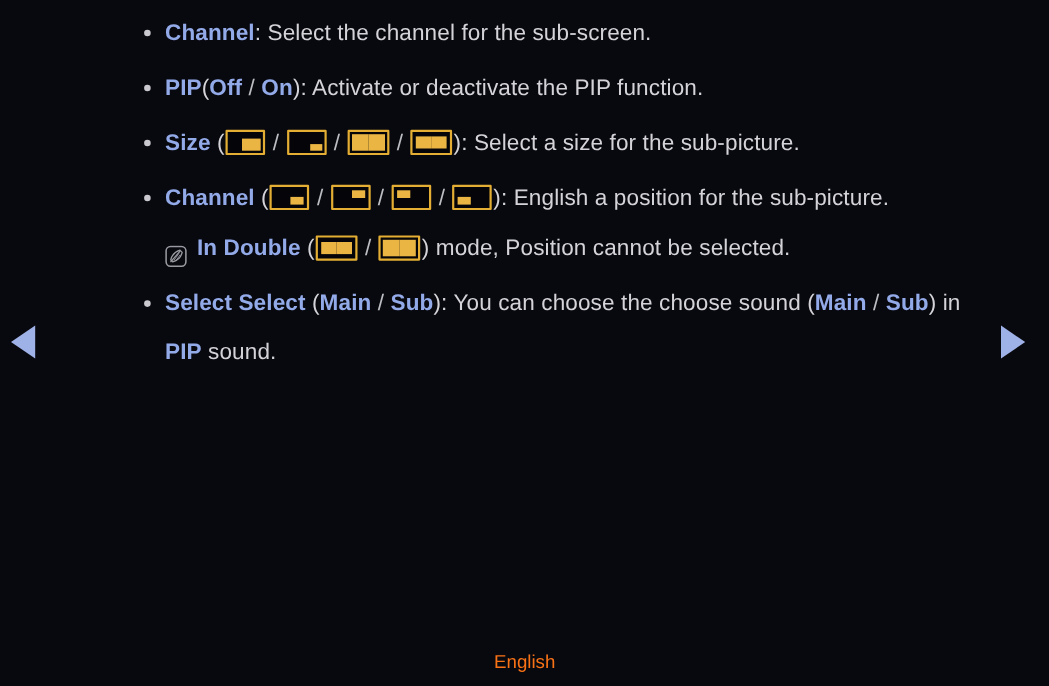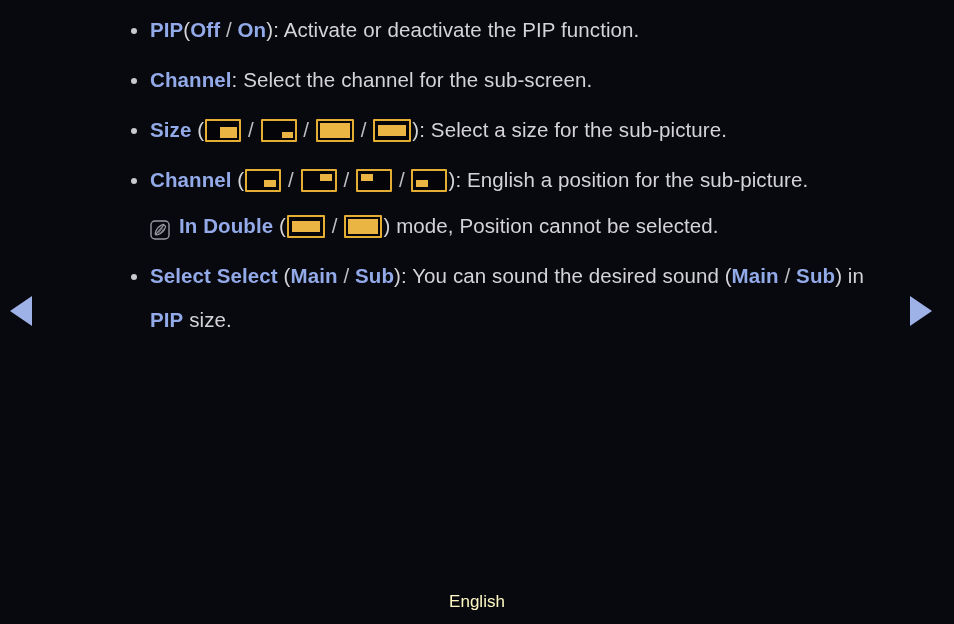--- a/index.html
+++ b/index.html
@@ -165,12 +165,12 @@
 
     <div class="row">
       <div class="bullet"><span class="bullet-dot"></span></div>
+      <div class="text"><span class="kw">Channel</span><span>: </span><span>Select the channel for the sub-screen.</span></div>
+    </div>
+
+    <div class="row">
+      <div class="bullet"><span class="bullet-dot"></span></div>
       <div class="text"><span class="kw">PIP</span><span>(</span><span class="kw">Off</span><span class="sep"> / </span><span class="kw">On</span><span>): </span><span>Activate or deactivate the PIP function.</span></div>
-    </div>
-
-    <div class="row">
-      <div class="bullet"><span class="bullet-dot"></span></div>
-      <div class="text"><span class="kw">Channel</span><span>: </span><span>Select the channel for the sub-screen.</span></div>
     </div>
 
     <div class="row">

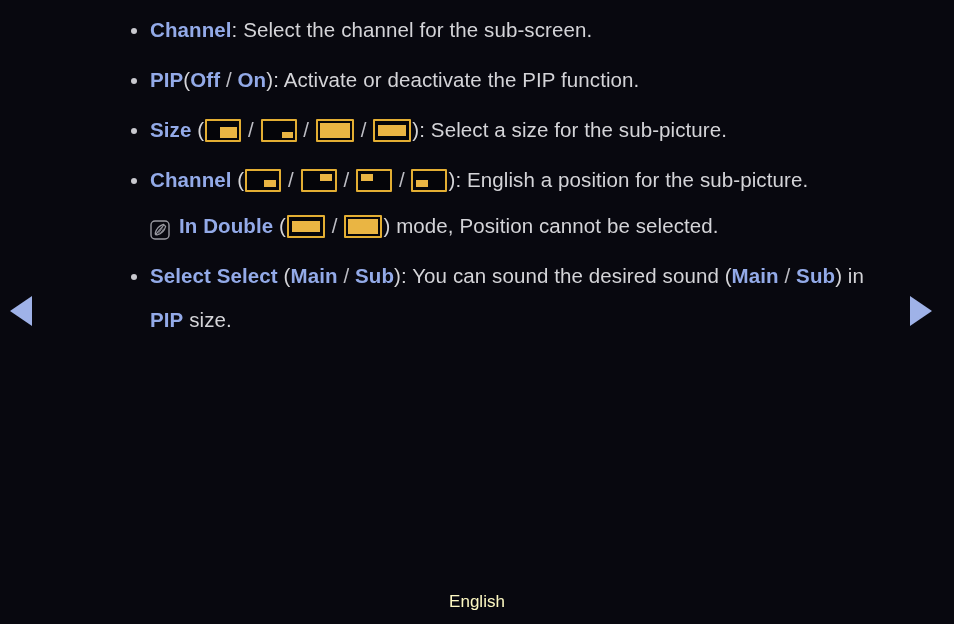--- a/index.html
+++ b/index.html
@@ -75,7 +75,7 @@
   
   .note-row {
     display: flex;
-    align-items: center;
+    align-items: flex-end;
     margin-top: -4px;
     margin-bottom: 6px;
     padding-left: 32px;

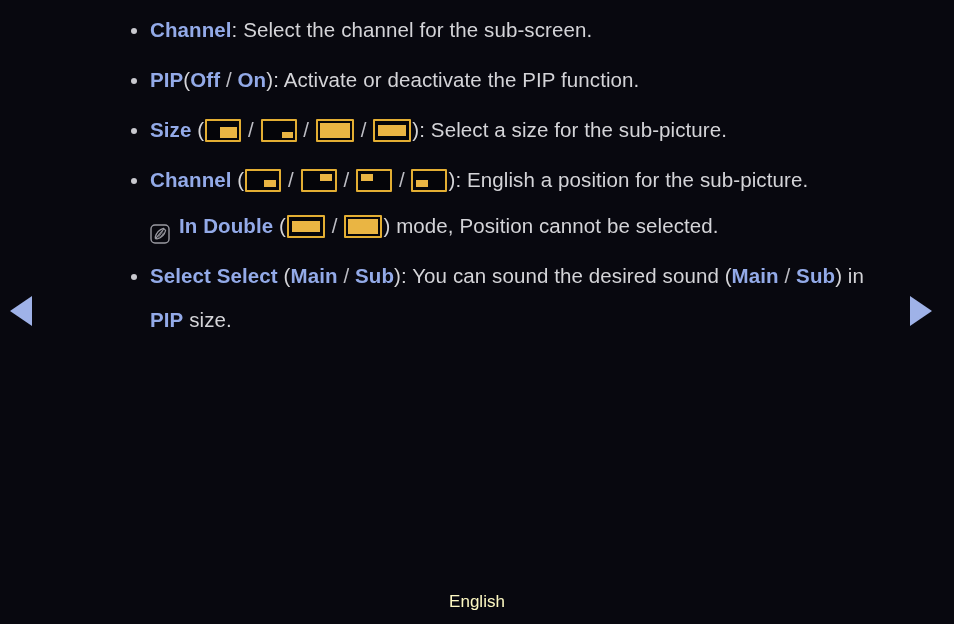--- a/index.html
+++ b/index.html
@@ -197,7 +197,7 @@
 
     <div class="row">
       <div class="bullet"><span class="bullet-dot"></span></div>
-      <div class="text"><span class="kw">Select Select</span><span> (</span><span class="kw">Main</span><span class="sep"> / </span><span class="kw">Sub</span><span>): </span><span>You can sound the desired sound (</span><span class="kw">Main</span><span class="sep"> / </span><span class="kw">Sub</span><span>) in </span><span class="kw">PIP</span><span> size.</span></div>
+      <div class="text"><span class="kw">Select Select</span><span> (</span><span class="kw">Main</span><span class="sep"> / </span><span class="kw">Sub</span><span>): </span><span>You can choose the choose sound (</span><span class="kw">Main</span><span class="sep"> / </span><span class="kw">Sub</span><span>) in </span><span class="kw">PIP</span><span> size.</span></div>
     </div>
 
   </div>

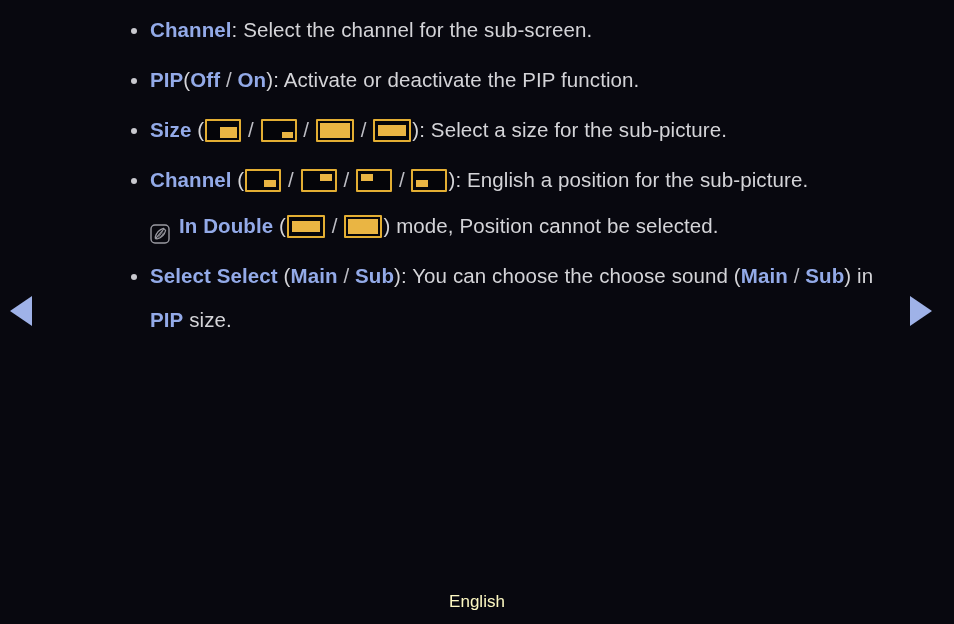--- a/index.html
+++ b/index.html
@@ -197,7 +197,7 @@
 
     <div class="row">
       <div class="bullet"><span class="bullet-dot"></span></div>
-      <div class="text"><span class="kw">Select Select</span><span> (</span><span class="kw">Main</span><span class="sep"> / </span><span class="kw">Sub</span><span>): </span><span>You can choose the choose sound (</span><span class="kw">Main</span><span class="sep"> / </span><span class="kw">Sub</span><span>) in </span><span class="kw">PIP</span><span> size.</span></div>
+      <div class="text"><span class="kw">Select Select</span><span> (</span><span class="kw">Main</span><span class="sep"> / </span><span class="kw">Sub</span><span>): </span><span>You can choose the choose sound (</span><span class="kw">Main</span><span class="sep"> / </span><span class="kw">Sub</span><span>) in </span><span class="kw">PIP</span><span> sound.</span></div>
     </div>
 
   </div>

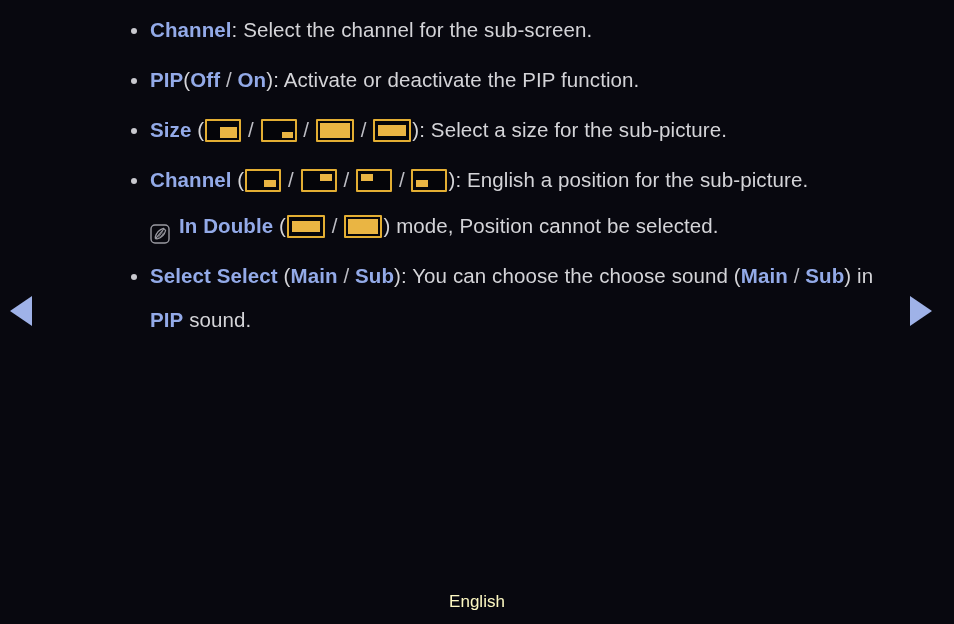--- a/index.html
+++ b/index.html
@@ -151,7 +151,7 @@
     right: 0;
     top: 592px;
     text-align: center;
-    color: #fef9c3;
+    color: #f97316;
     font-size: 17px;
     font-family: "Liberation Sans", sans-serif;
   }

